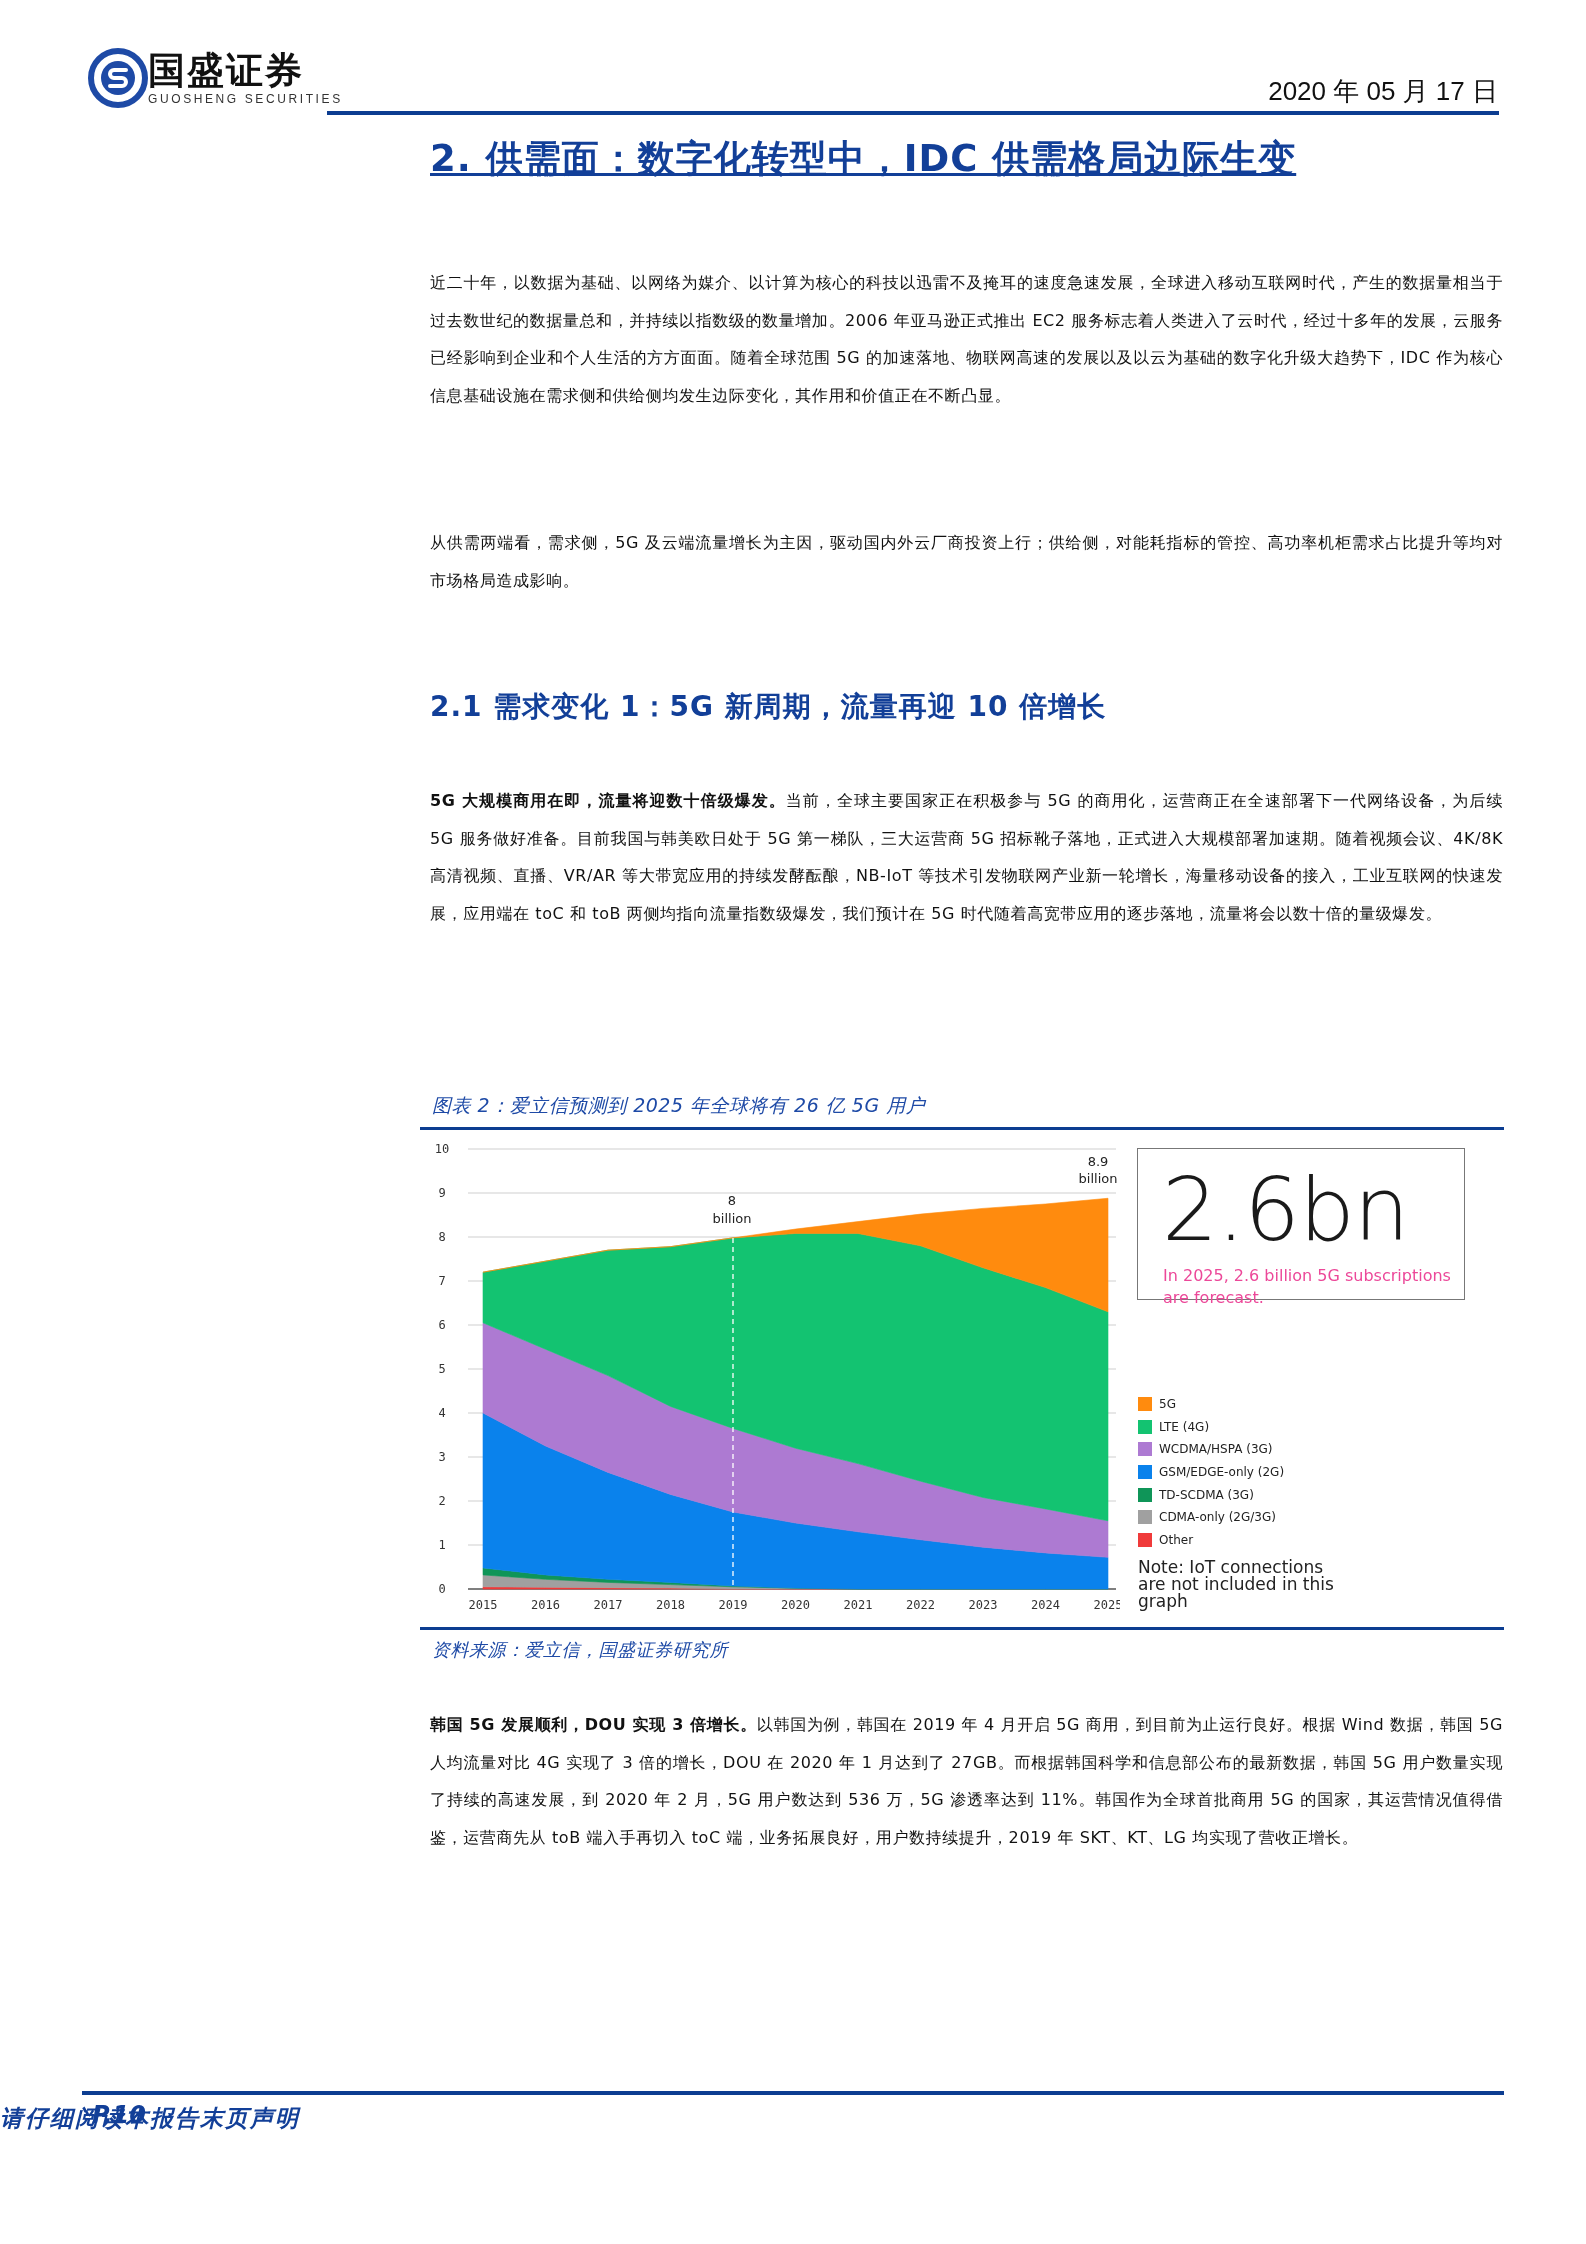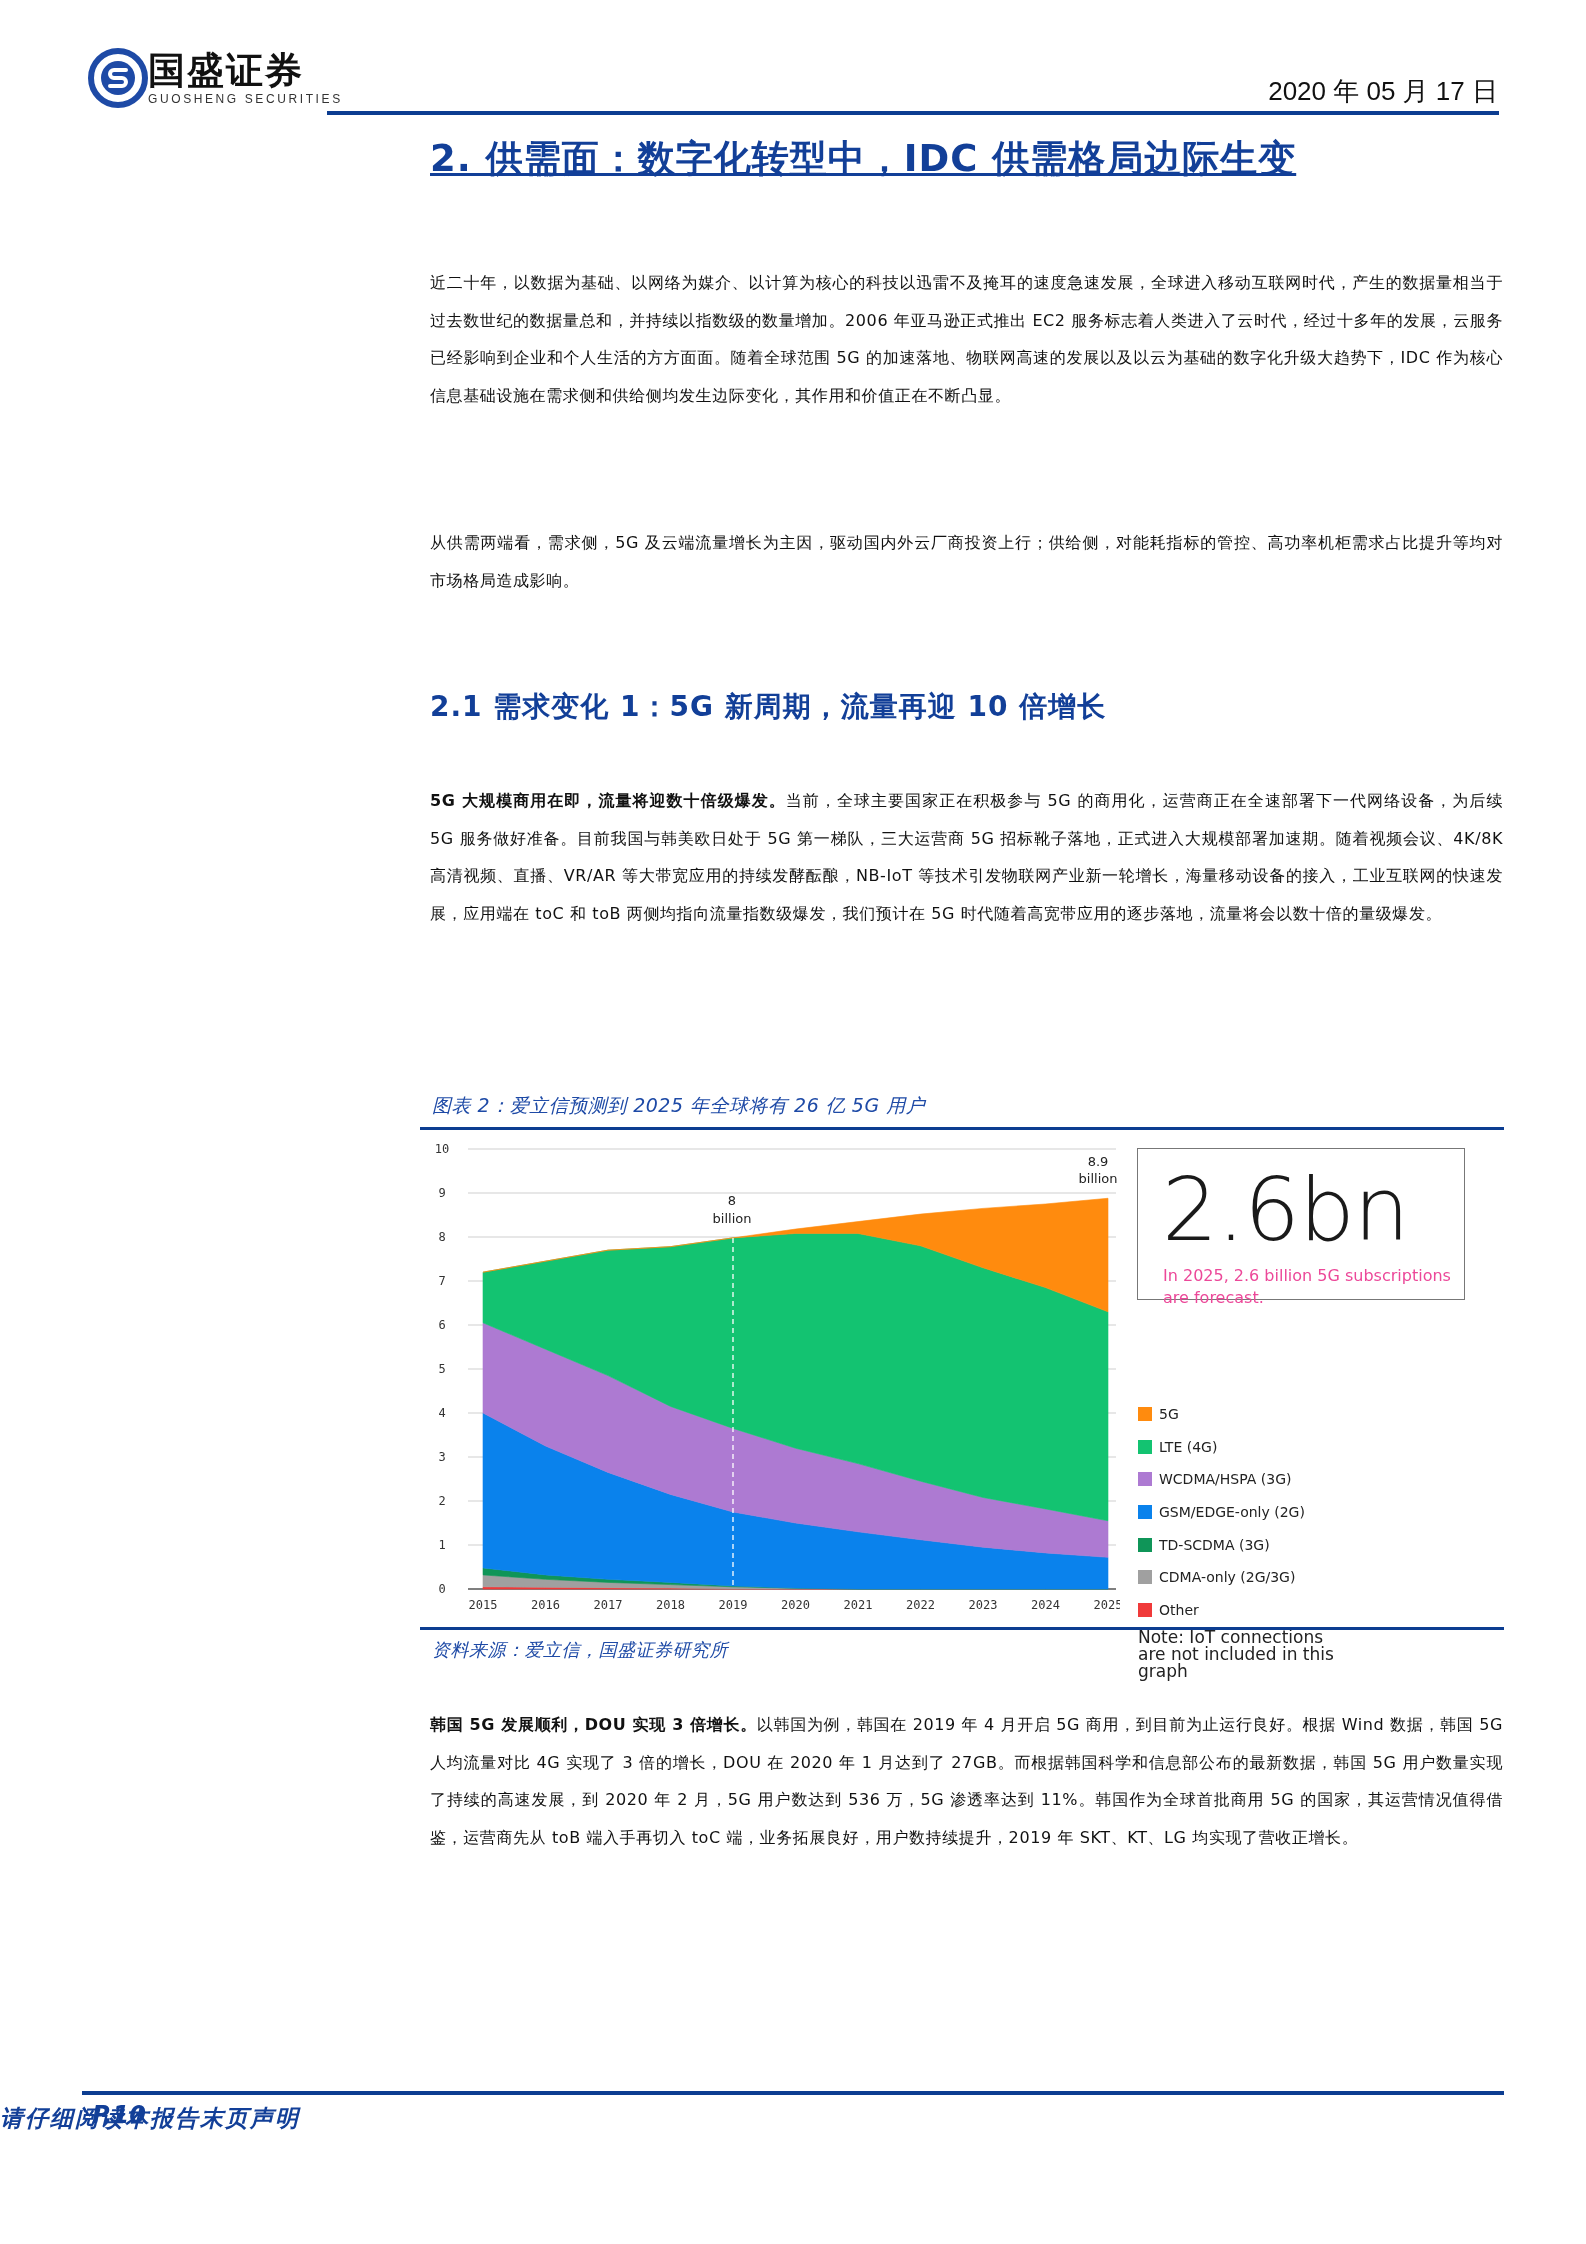--- a/index.html
+++ b/index.html
@@ -25,7 +25,7 @@
   .callout-big { position: absolute; left: 24px; top: 16px; font-size: 88px; line-height: 90px; color: #1a1a1a; font-family: "DejaVu Sans", sans-serif; font-weight: 300; letter-spacing: -1px; }
   .callout-text { position: absolute; left: 25px; top: 116px; width: 290px; font-size: 16px; line-height: 22px; color: #ec4899; }
   .legend { left: 1138px; top: 1393px; }
-  .legend-item { display: flex; align-items: center; height: 22.6px; font-size: 14px; color: #222; margin-top: 10px; }
+  .legend-item { display: flex; align-items: center; height: 22.6px; font-size: 12px; color: #222; }
   .legend-swatch { width: 14px; height: 14px; margin-right: 7px; display: inline-block; }
   .legend-note { margin-top: 8px; font-size: 17px; line-height: 17px; color: #222; width: 200px; }
   .footer-rule { left: 82px; top: 2091px; width: 1422px; height: 4px; background: #0c3d91; }

